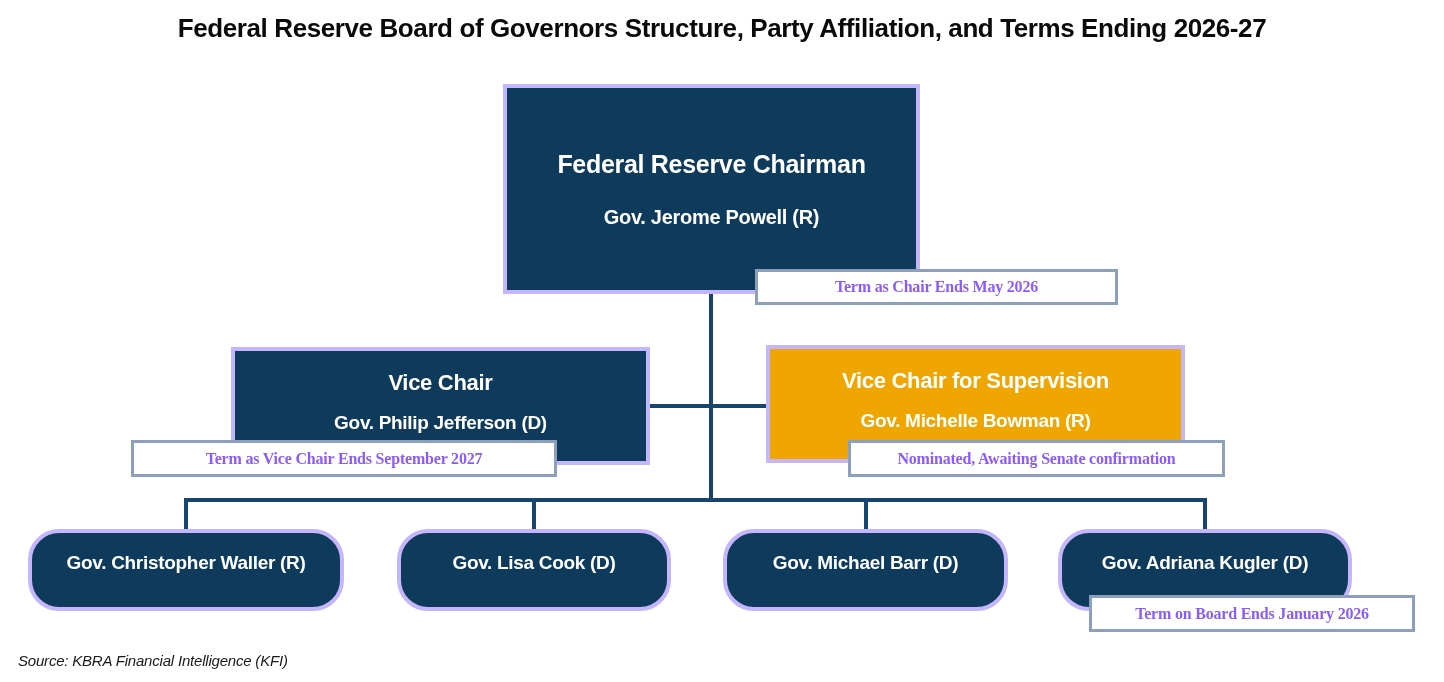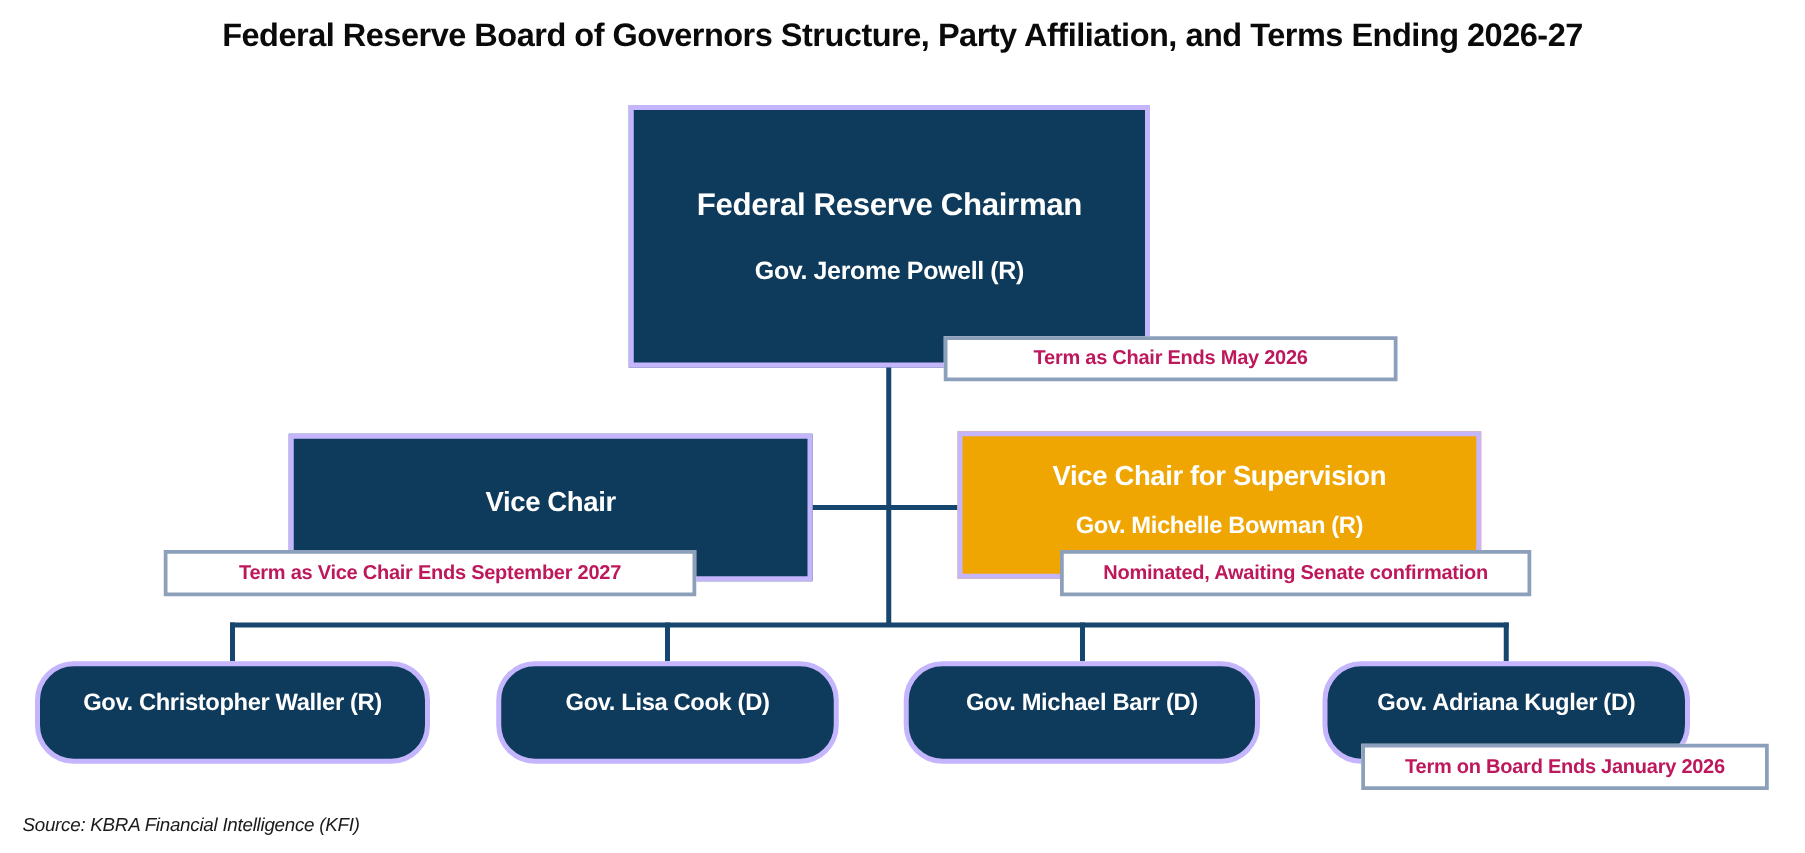--- a/index.html
+++ b/index.html
@@ -77,9 +77,10 @@
     text-align: center;
     font-size: 16px;
     font-weight: bold;
-    color: #be185d;
+    color: #8b5cf6;
     letter-spacing: -0.2px;
     z-index: 3;
+    font-family: Liberation Serif, serif;
   }
   .callout-chair  { left: 755px;  top: 269px; width: 363px; height: 36px; }
   .callout-vice   { left: 131px;  top: 440px; width: 426px; height: 37px; }

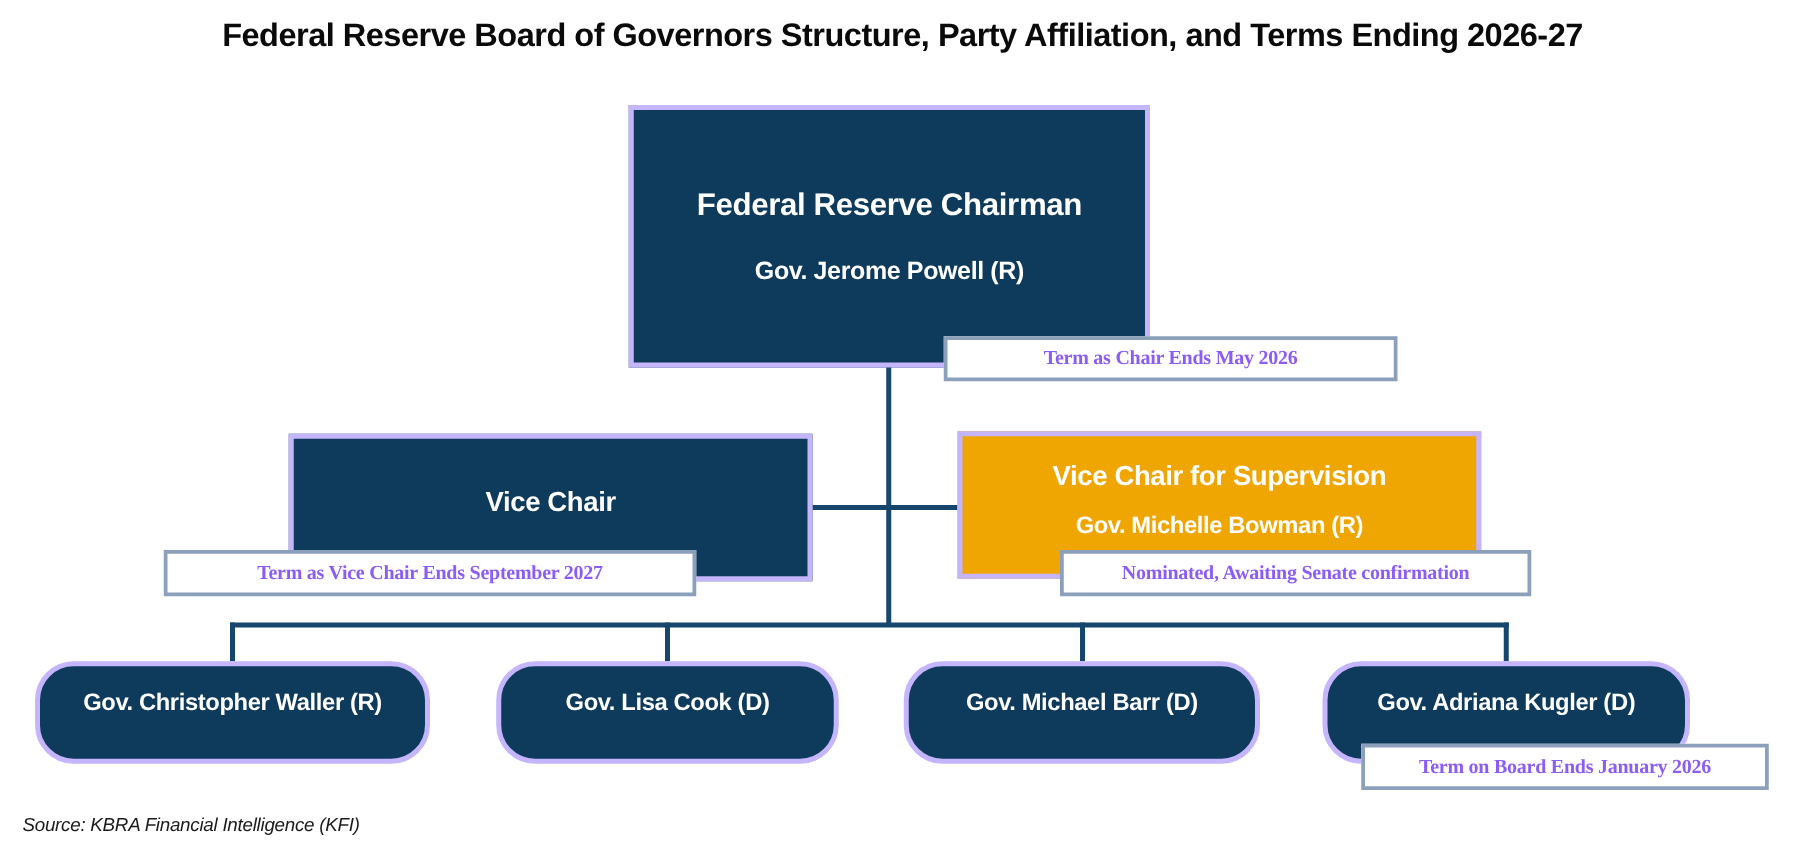--- a/index.html
+++ b/index.html
@@ -121,6 +121,7 @@
 
   <div class="org-box navy box-vice">
     <div class="role">Vice Chair</div>
+    <div class="name">Gov. Philip Jefferson (D)</div>
   </div>
   <div class="callout callout-vice">
     <span>Term as Vice Chair Ends September 2027</span>

